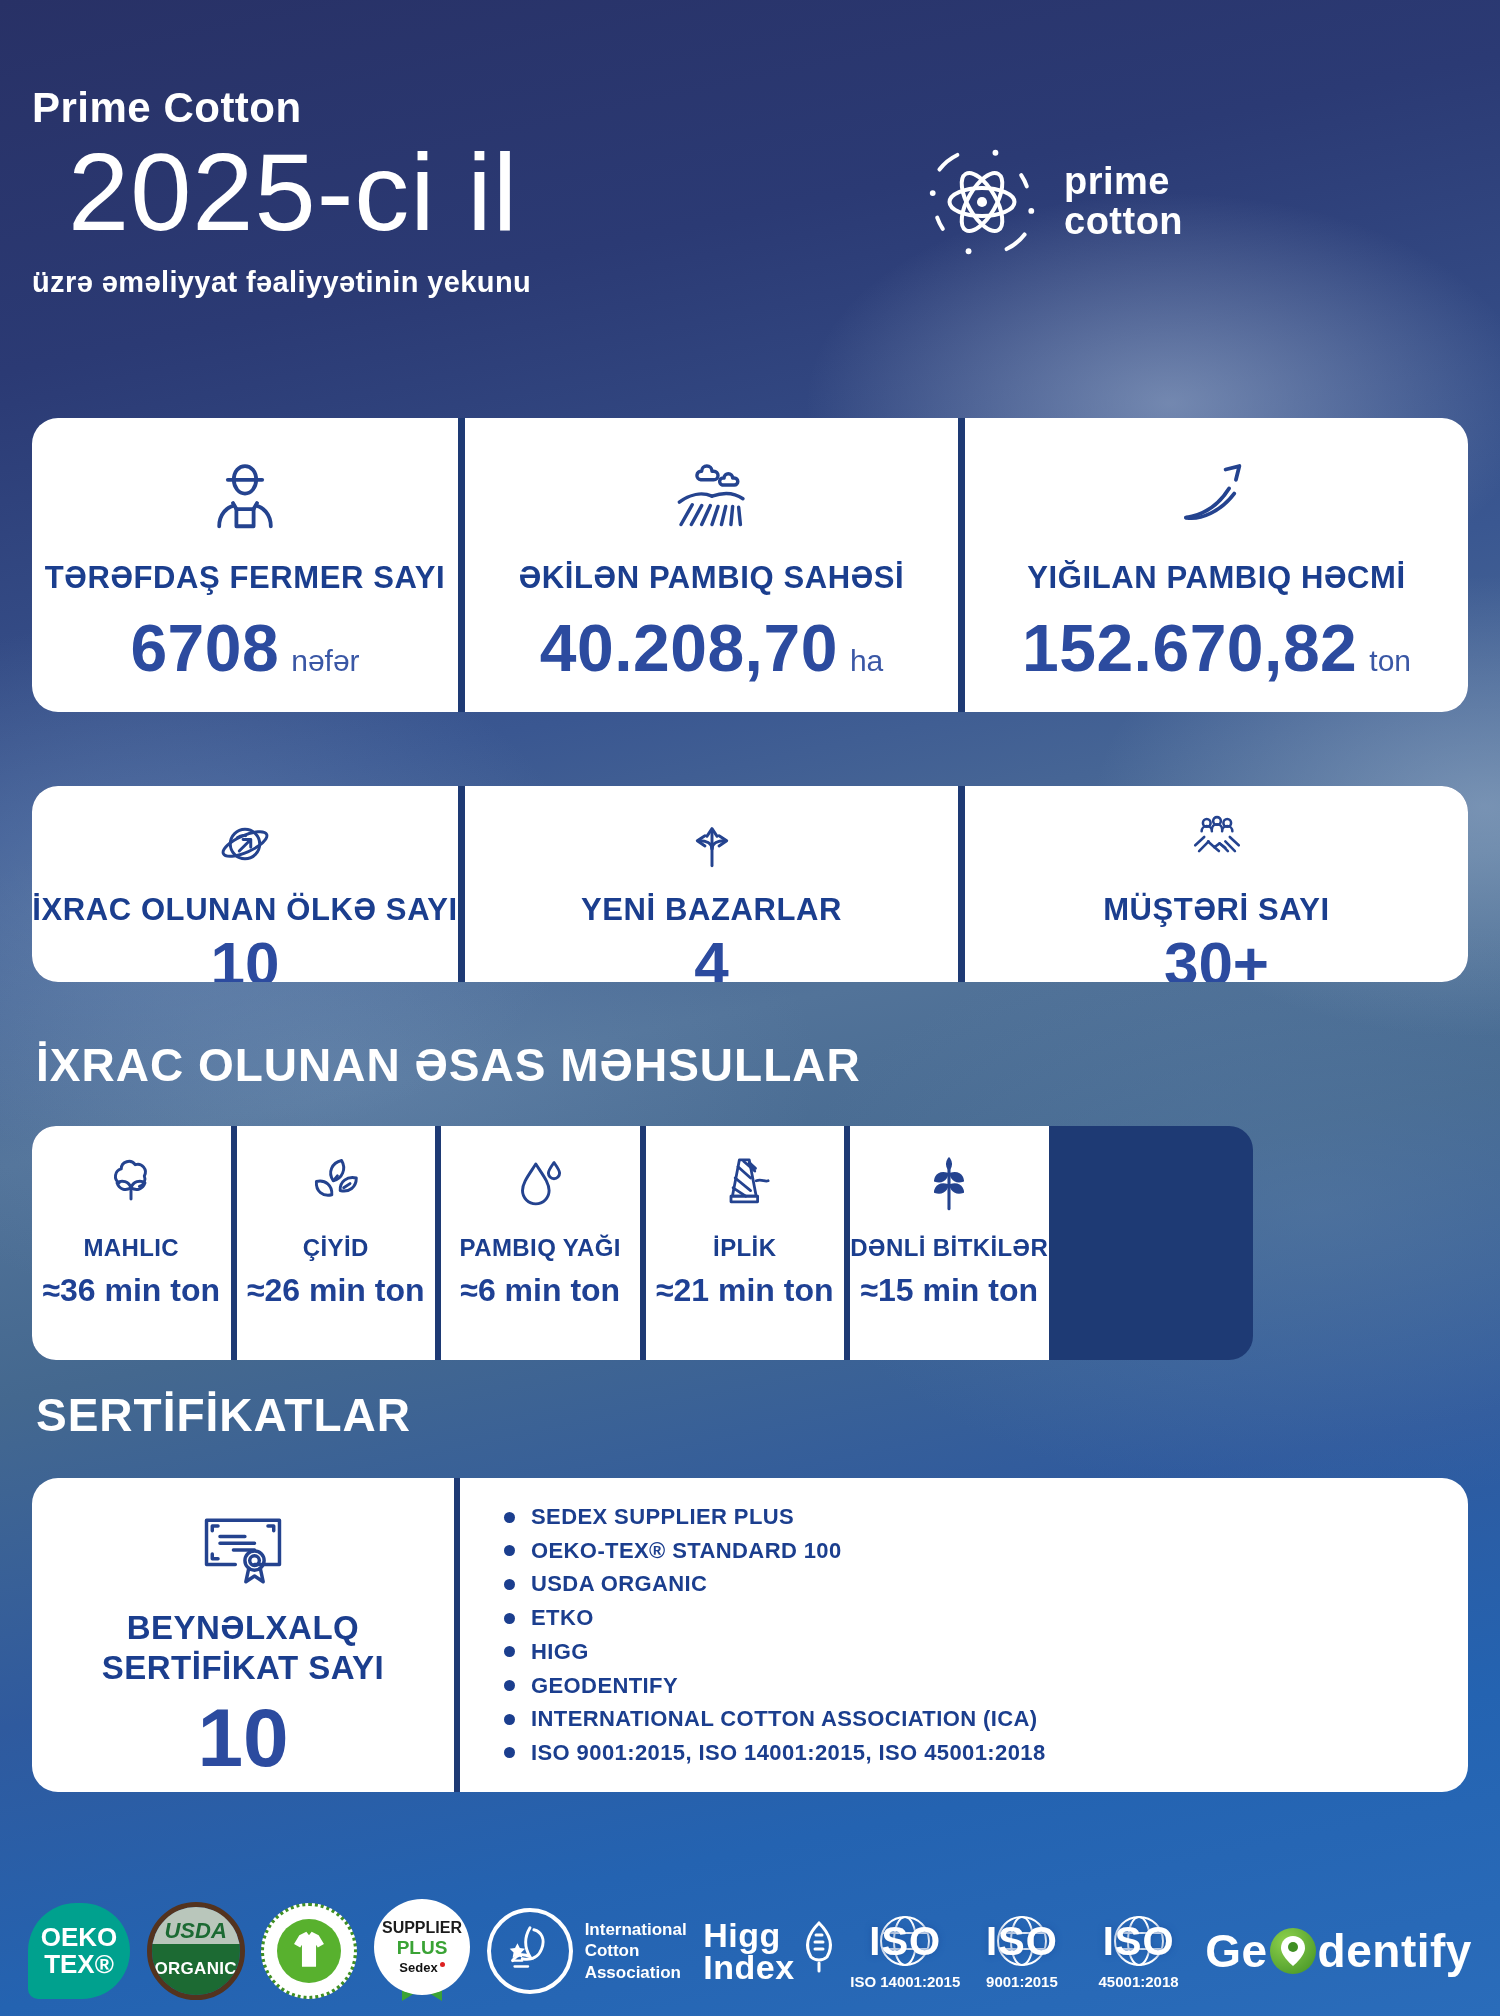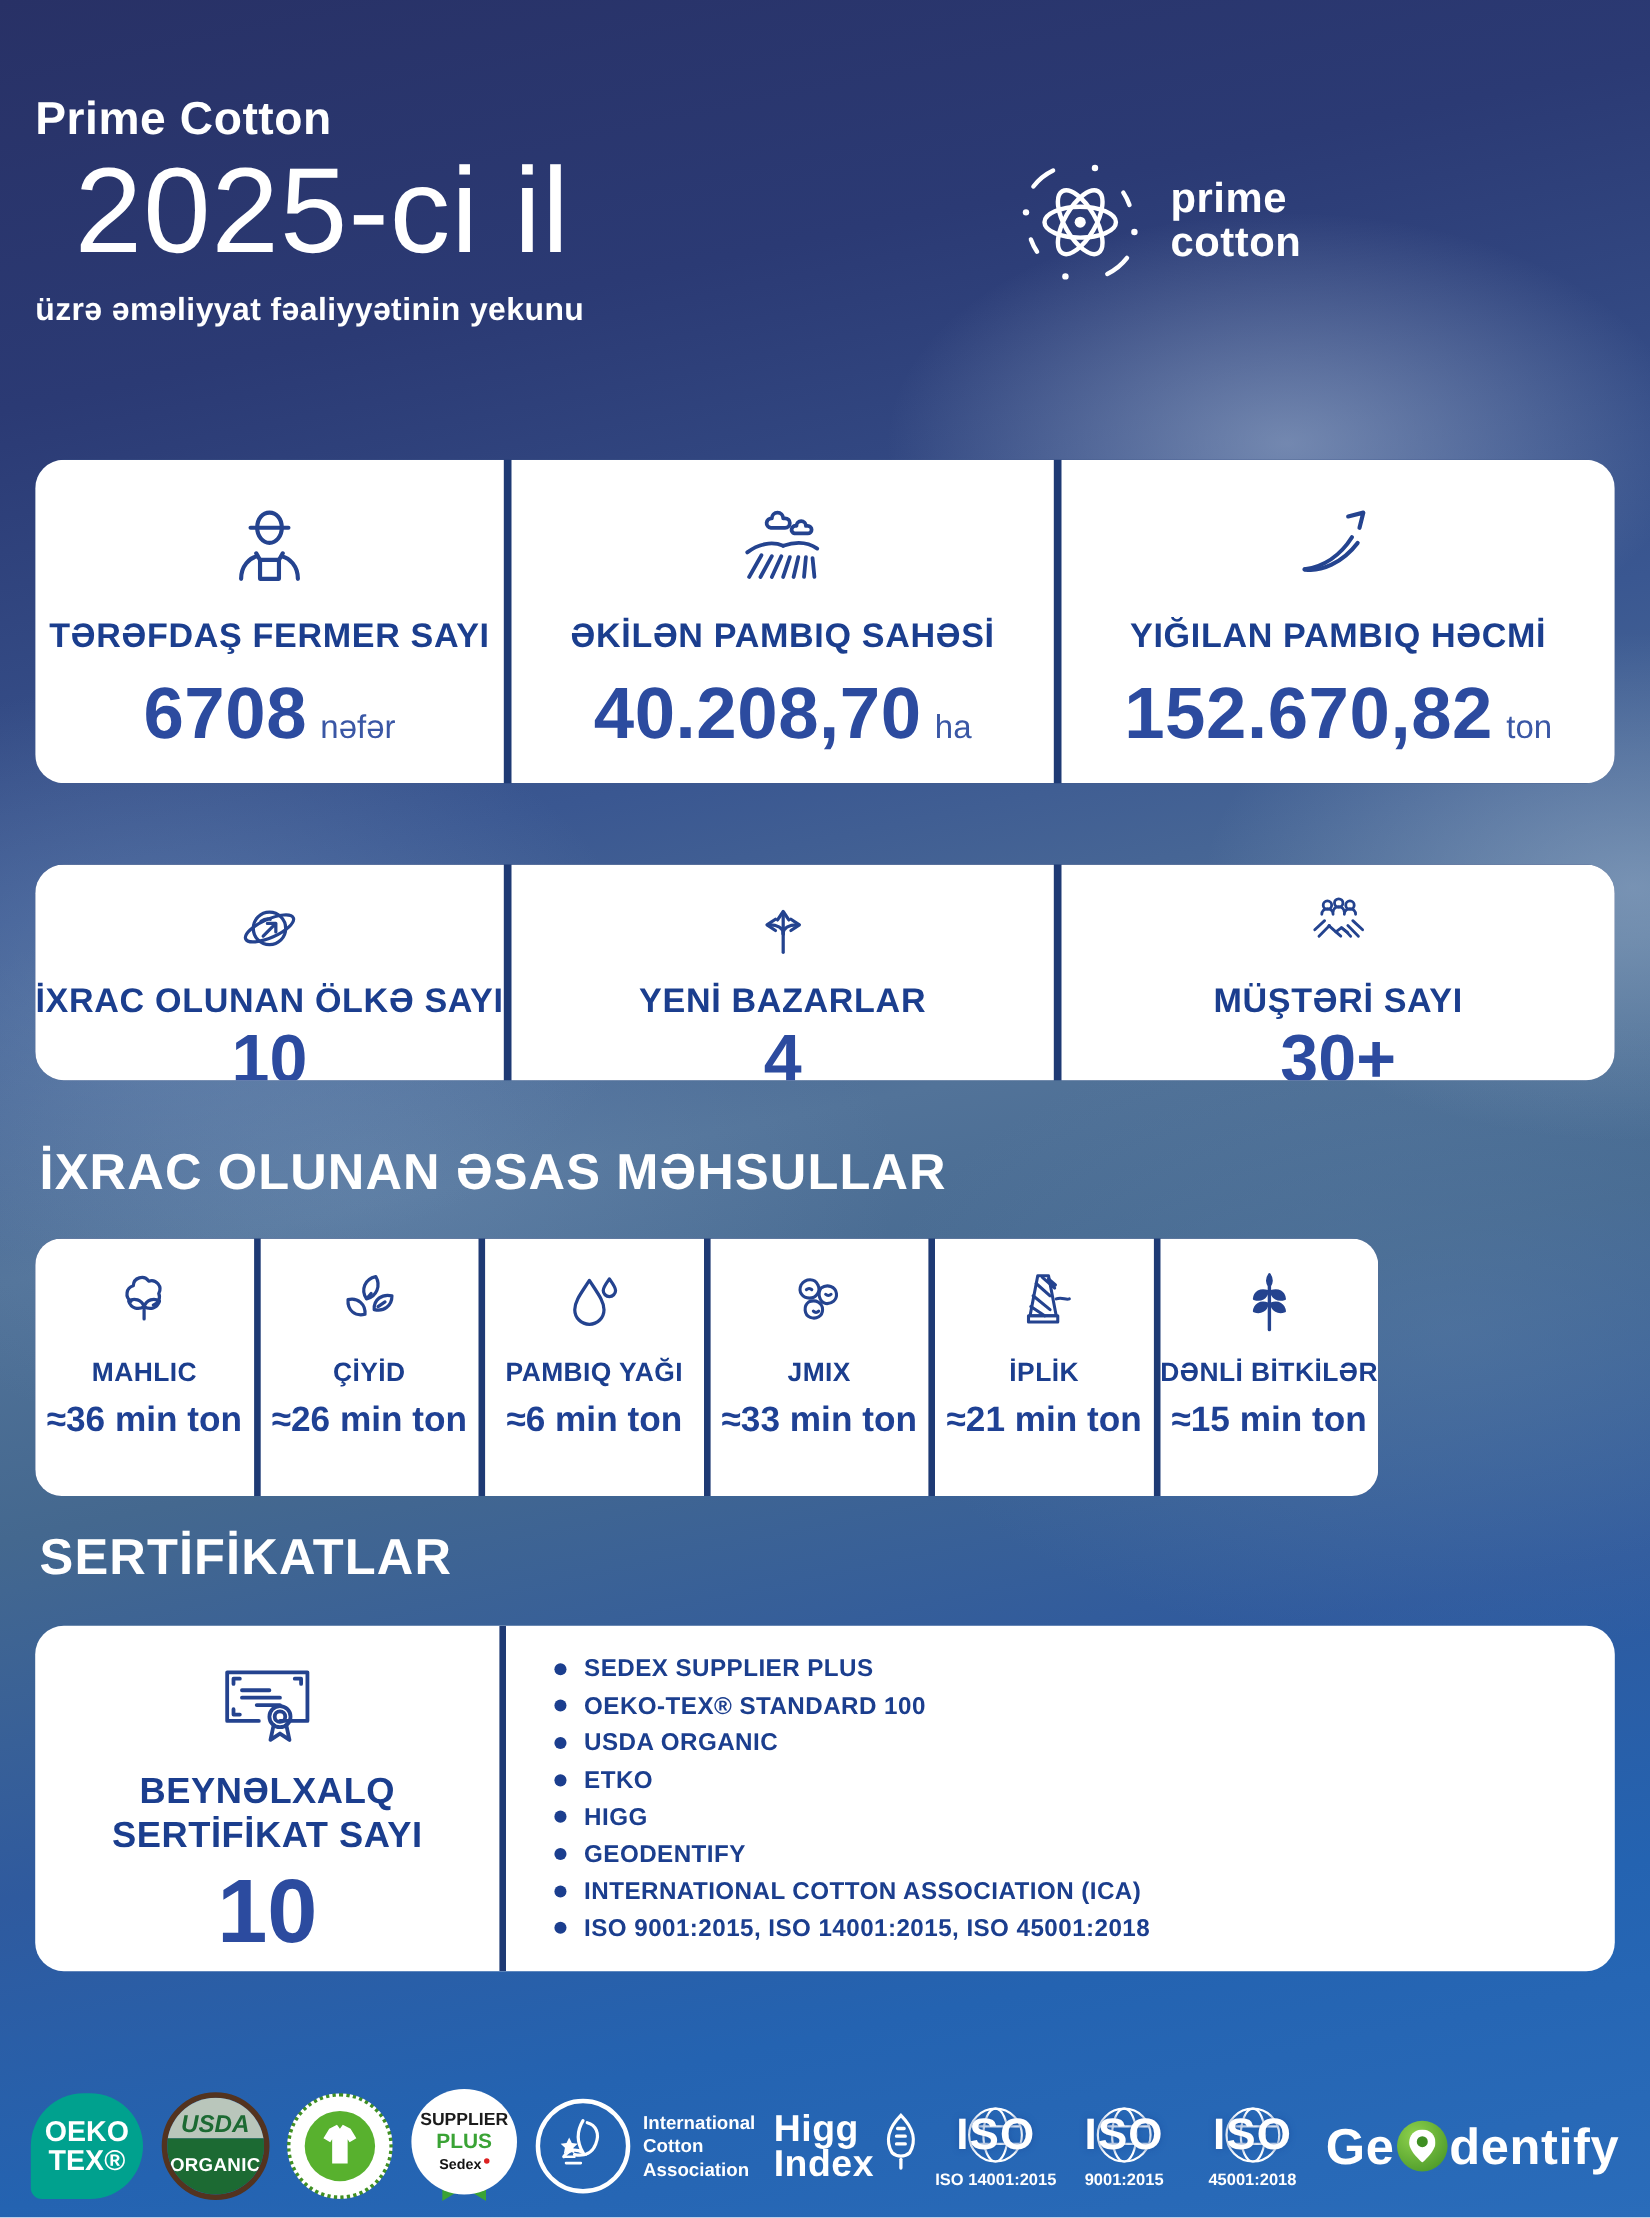--- a/index.html
+++ b/index.html
@@ -259,20 +259,6 @@
     <div class="pcell">
       <span>
         <svg width="70" height="70" viewBox="0 0 100 100" fill="none" stroke="#24438f" stroke-width="4" stroke-linecap="round" stroke-linejoin="round">
-          <path d="M26 26c6-9 18-9 22 0 4 8-2 17-11 17s-15-8-11-17z"></path>
-          <path d="M52 30c8-6 19-2 20 7 1 8-6 14-14 13-8-2-11-13-6-20z"></path>
-          <path d="M36 48c9-4 18 1 18 10 0 8-8 13-16 10-8-3-9-15-2-20z"></path>
-          <path d="M33 32c2-2 5-2 7 0"></path>
-          <path d="M58 38c2 2 5 2 7 0"></path>
-          <path d="M42 60c2 2 5 2 7 0"></path>
-        </svg>
-      </span>
-      <div class="pname">JMIX</div>
-      <div class="pval">≈33 min ton</div>
-    </div>
-    <div class="pcell">
-      <span>
-        <svg width="70" height="70" viewBox="0 0 100 100" fill="none" stroke="#24438f" stroke-width="4" stroke-linecap="round" stroke-linejoin="round">
           <path d="M42 14h14l10 52H32z"></path>
           <path d="M40 24l18 16M36 40l22 18M33 54l18 12M48 16l16 14M56 18l9 8"></path>
           <path d="M30 66h38v8H30z"></path>

